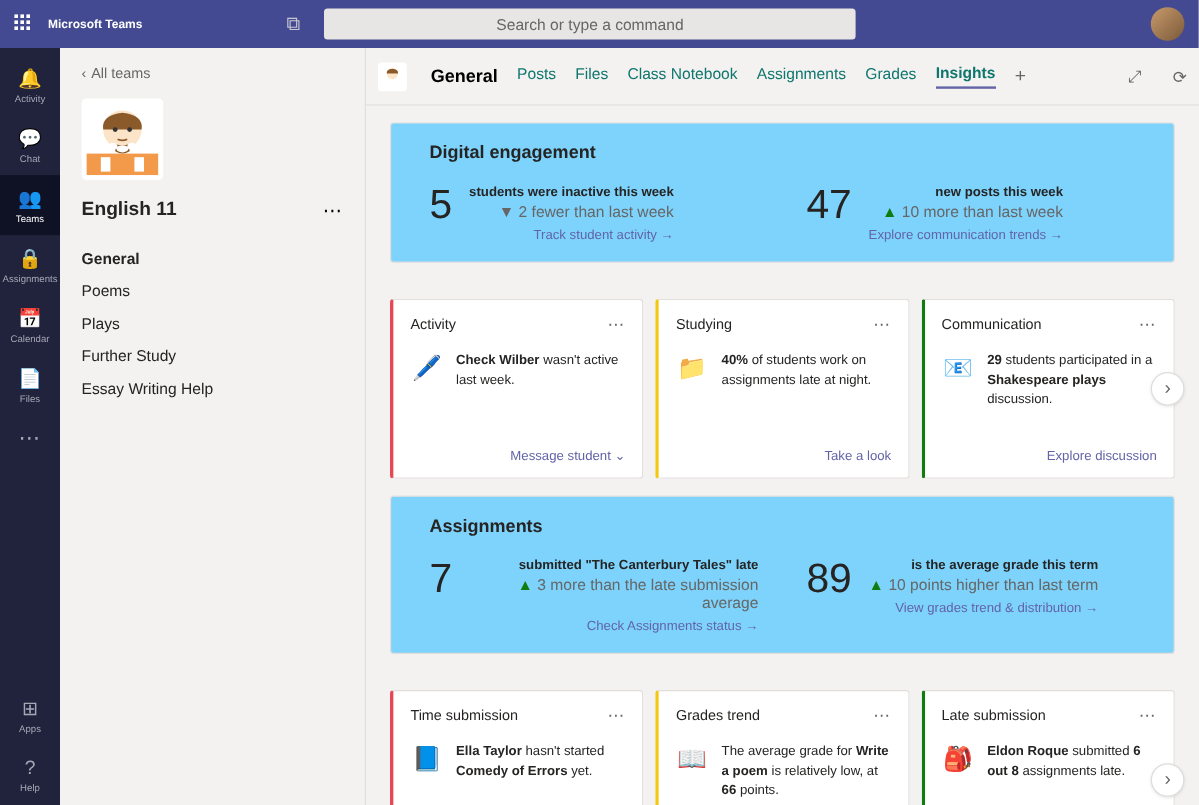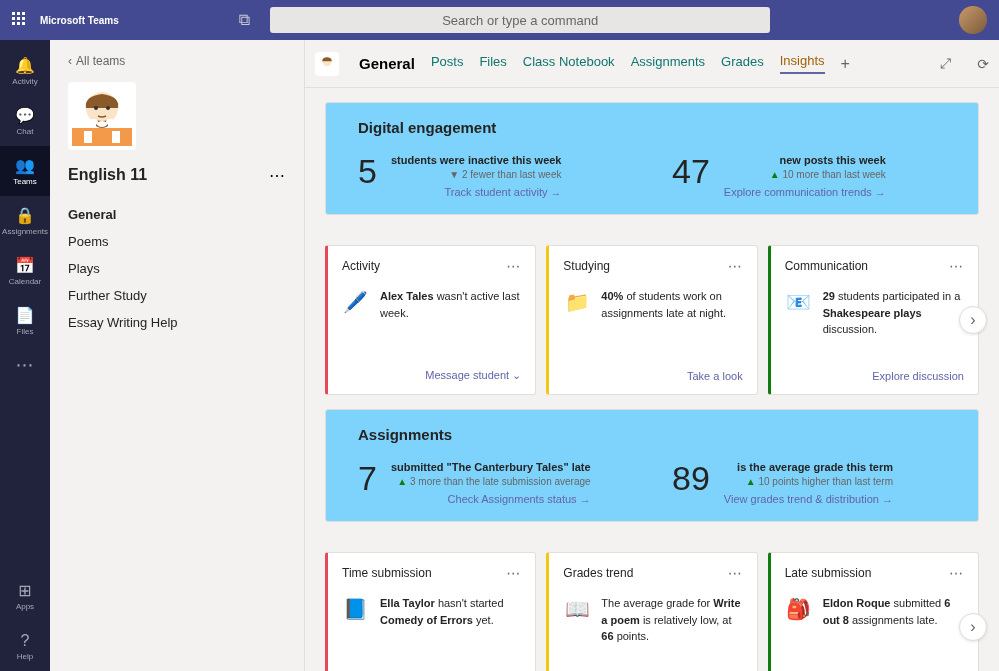--- a/index.html
+++ b/index.html
@@ -9,7 +9,7 @@
 .waffle span { background: #fff; }
 .app-title { font-size: 10px; font-weight: 600; flex: 0 0 auto; }
 .popout { margin-left: 120px; color: #c8c8d0; cursor: pointer; }
-.search-box { margin-left: 20px; width: 500px; height: 26px; background: #e8e6e4; border-radius: 3px; display: flex; align-items: center; justify-content: center; color: #666; font-size: 13px; }
+.search-box { margin-left: 20px; width: 443px; height: 26px; background: #e8e6e4; border-radius: 3px; display: flex; align-items: center; justify-content: center; color: #666; font-size: 13px; }
 .avatar { margin-left: auto; width: 28px; height: 28px; border-radius: 50%; background: linear-gradient(135deg,#c99a6b,#7a5a3a); }
 .shell { display: flex; height: 631px; }
 .rail { width: 50px; background: #20233b; display: flex; flex-direction: column; align-items: center; padding-top: 6px; color: #a6a6b7; }

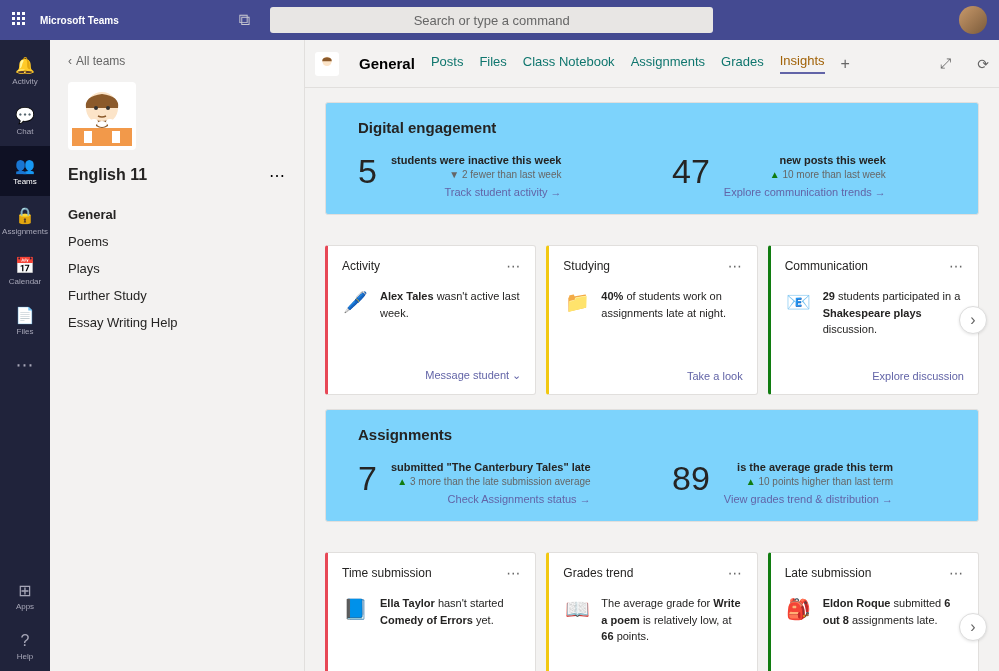--- a/index.html
+++ b/index.html
@@ -32,7 +32,7 @@
 .tabs-avatar { width: 24px; height: 24px; border-radius: 3px; background: #fff; display:flex; align-items:center; justify-content:center; }
 .tab-header-name { font-size: 15px; font-weight: 700; margin-left: 4px; }
 .tab { font-size: 13px; color: #0f766e; cursor: pointer; padding-bottom: 4px; }
-.tab.active { color: #a16207; border-bottom: 2px solid #6264a7; font-weight: 400; }
+.tab.active { color: #0f766e; border-bottom: 2px solid #6264a7; font-weight: 700; }
 .tab-plus { color: #666; font-size: 16px; cursor: pointer; }
 .tab-spacer { flex: 1; }
 .tab-action { color: #666; cursor: pointer; font-size: 14px; margin-left: 10px; }

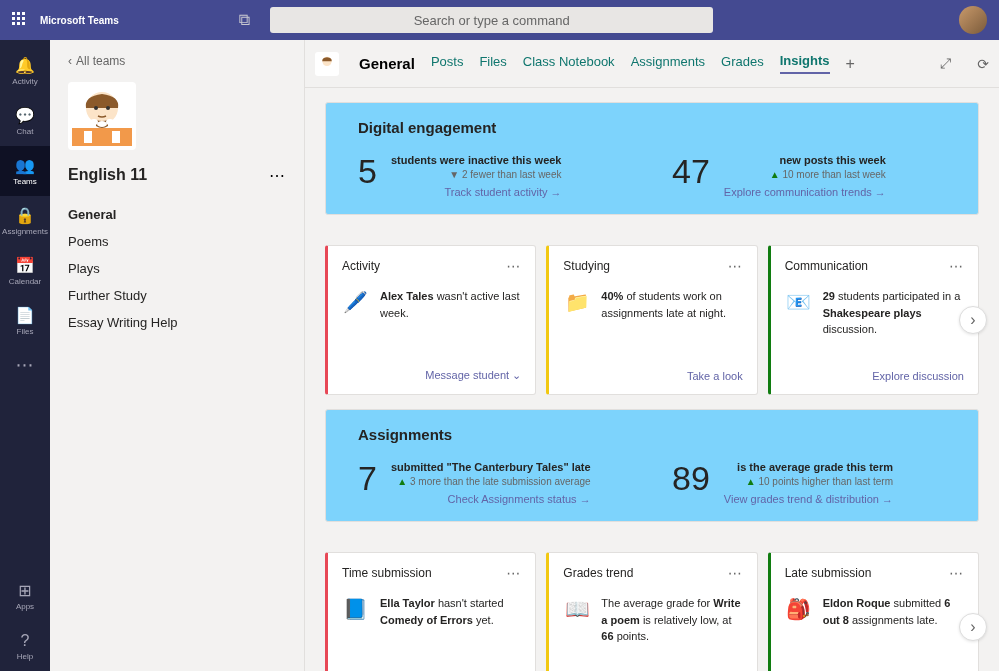--- a/index.html
+++ b/index.html
@@ -44,7 +44,7 @@
 .stat-num { font-size: 34px; font-weight: 300; color: #252423; line-height: 1; }
 .stat-body { font-size: 11px; color: #252423; text-align: right; }
 .stat-label { font-weight: 600; margin-bottom: 3px; }
-.stat-delta { color: #666; font-size: 10px; margin-bottom: 6px; }
+.stat-delta { color: #666; font-size: 13px; margin-bottom: 6px; }
 .stat-link { color: #6264a7; font-size: 11px; cursor: pointer; }
 .delta-up { color: #107c10; }
 .delta-down { color: #666; }

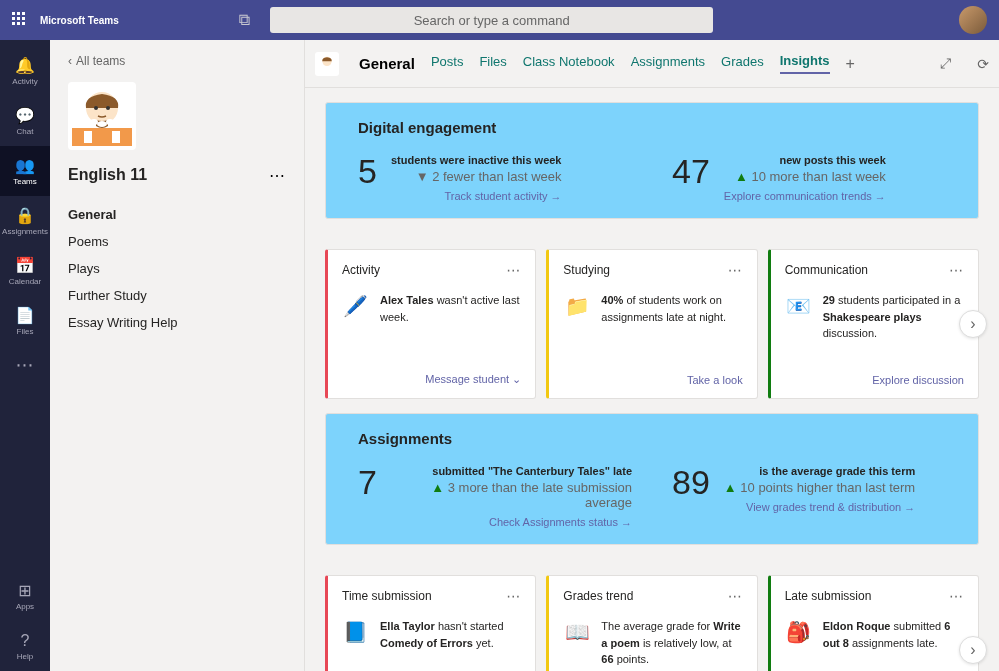--- a/index.html
+++ b/index.html
@@ -211,7 +211,7 @@
             </div>
           <div class="card-body">
               <div class="card-icon">🖊️</div>
-              <div class="card-text"><b>Alex Tales</b><span> wasn't active last week.</span></div>
+              <div class="card-text"><b>Check Wilber</b><span> wasn't active last week.</span></div>
             </div>
           <div class="card-footer">Message student  ⌄</div>
         </div>

